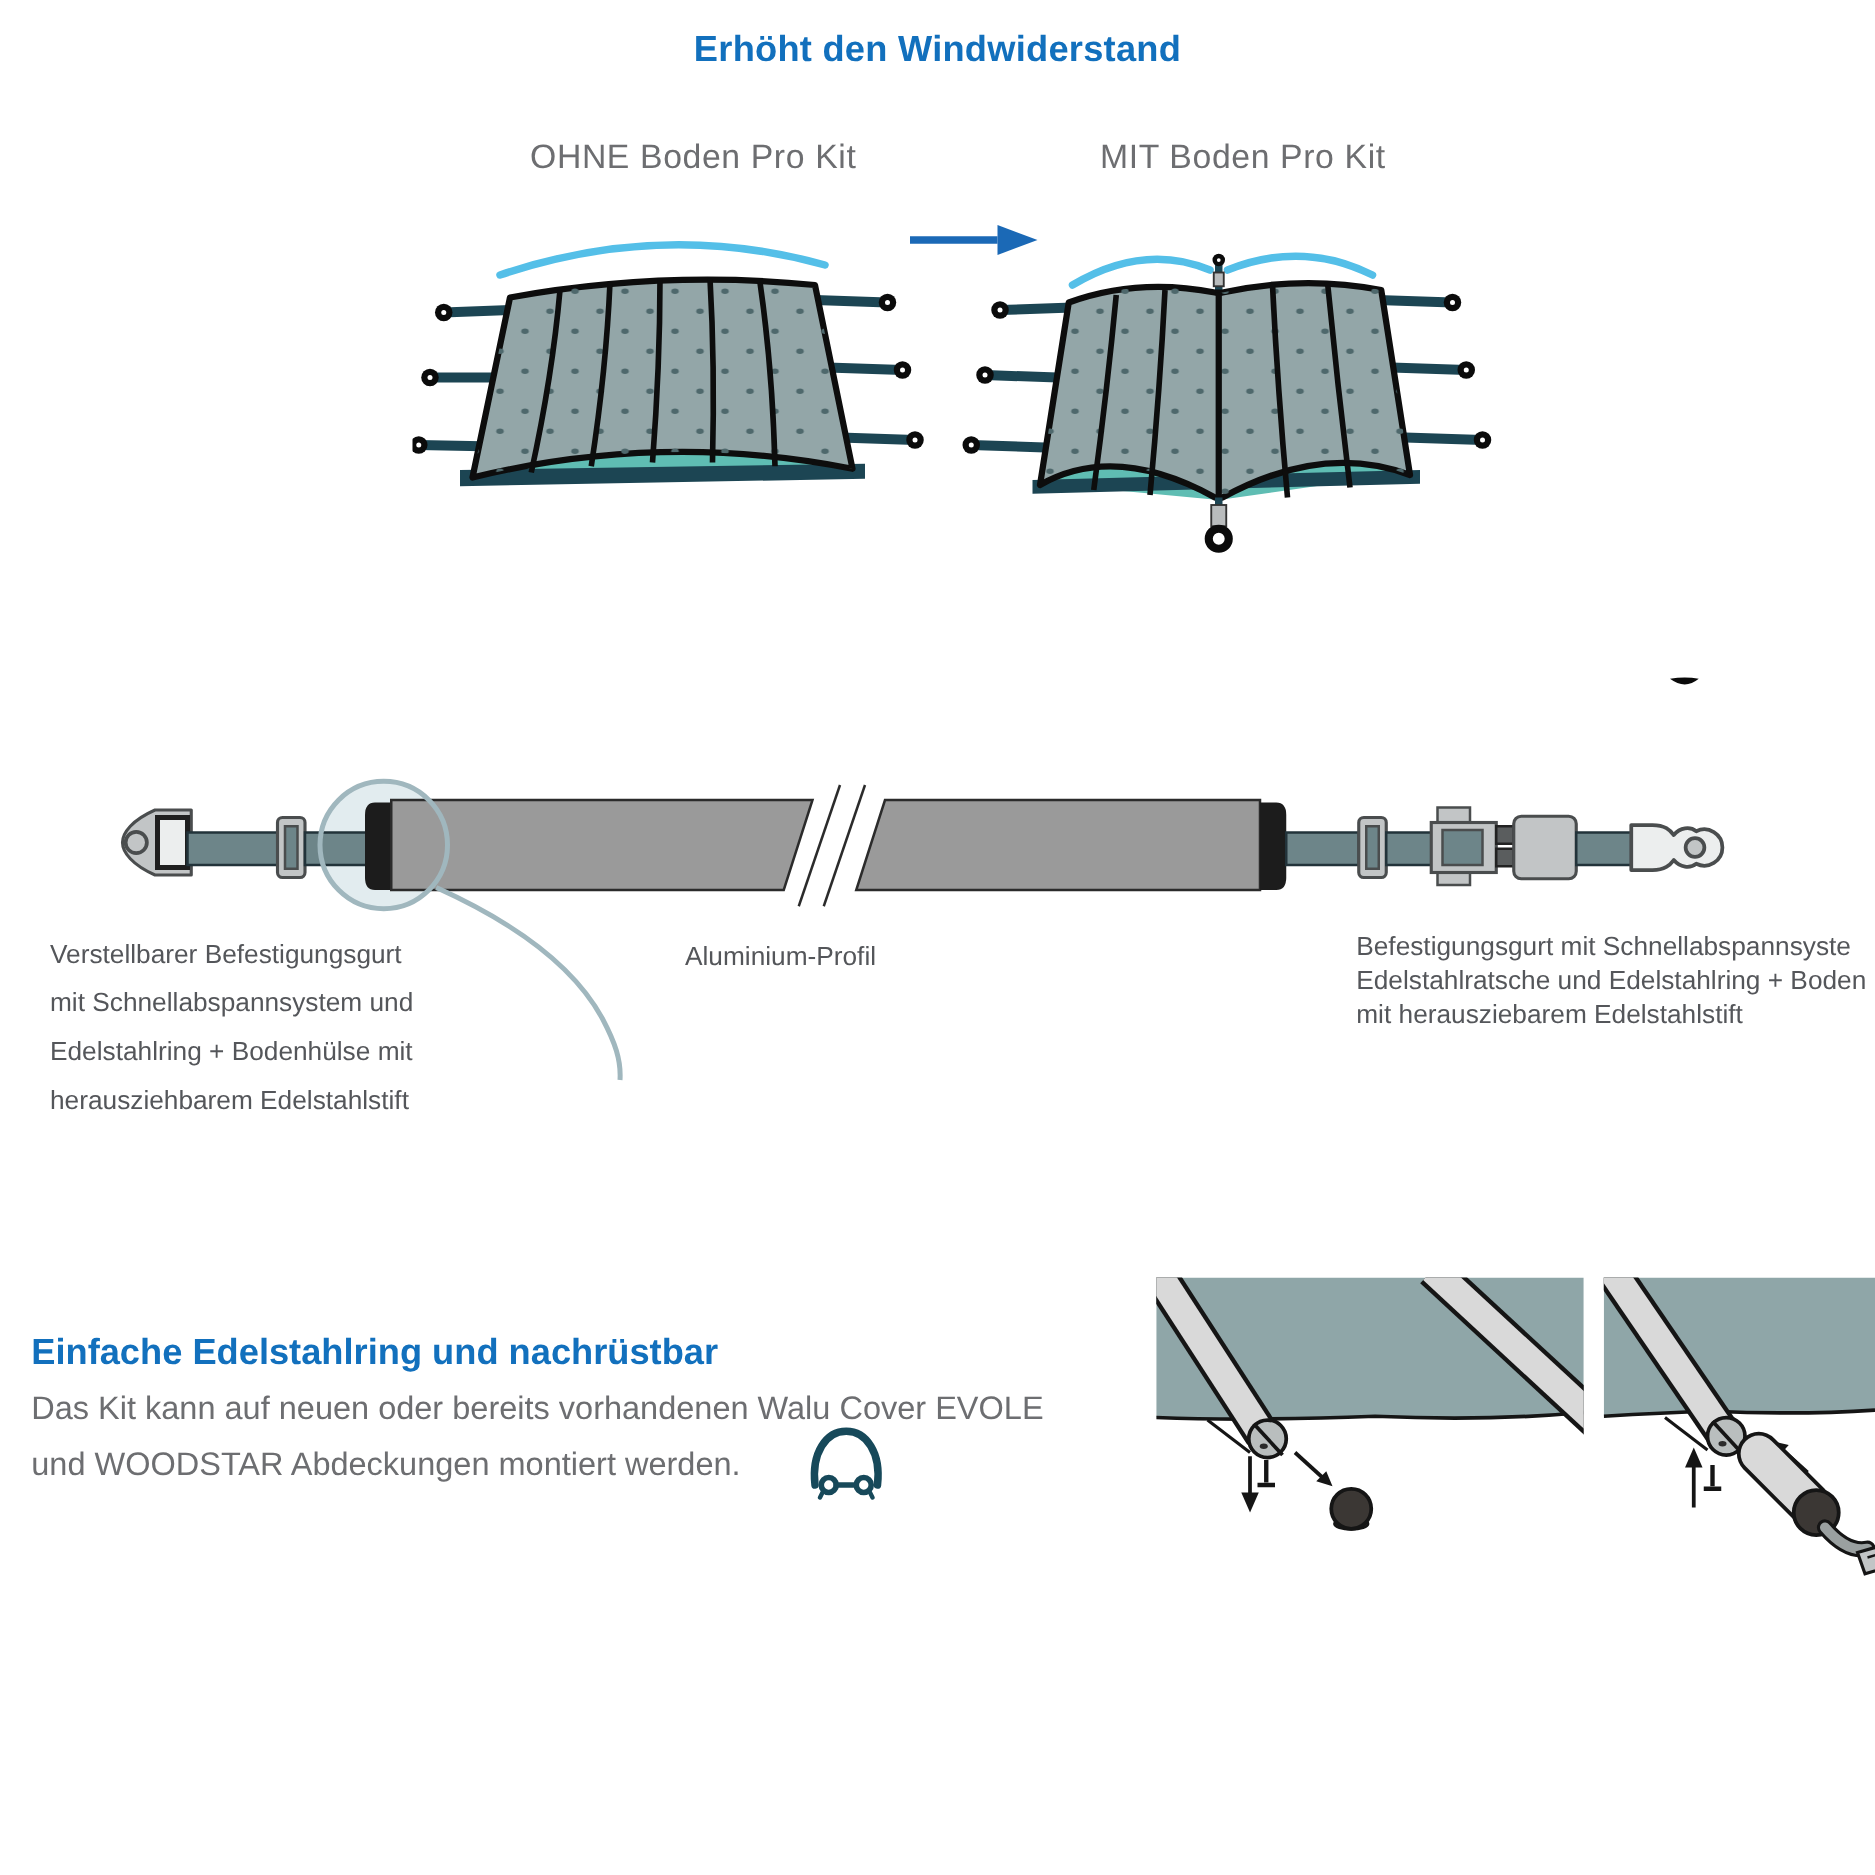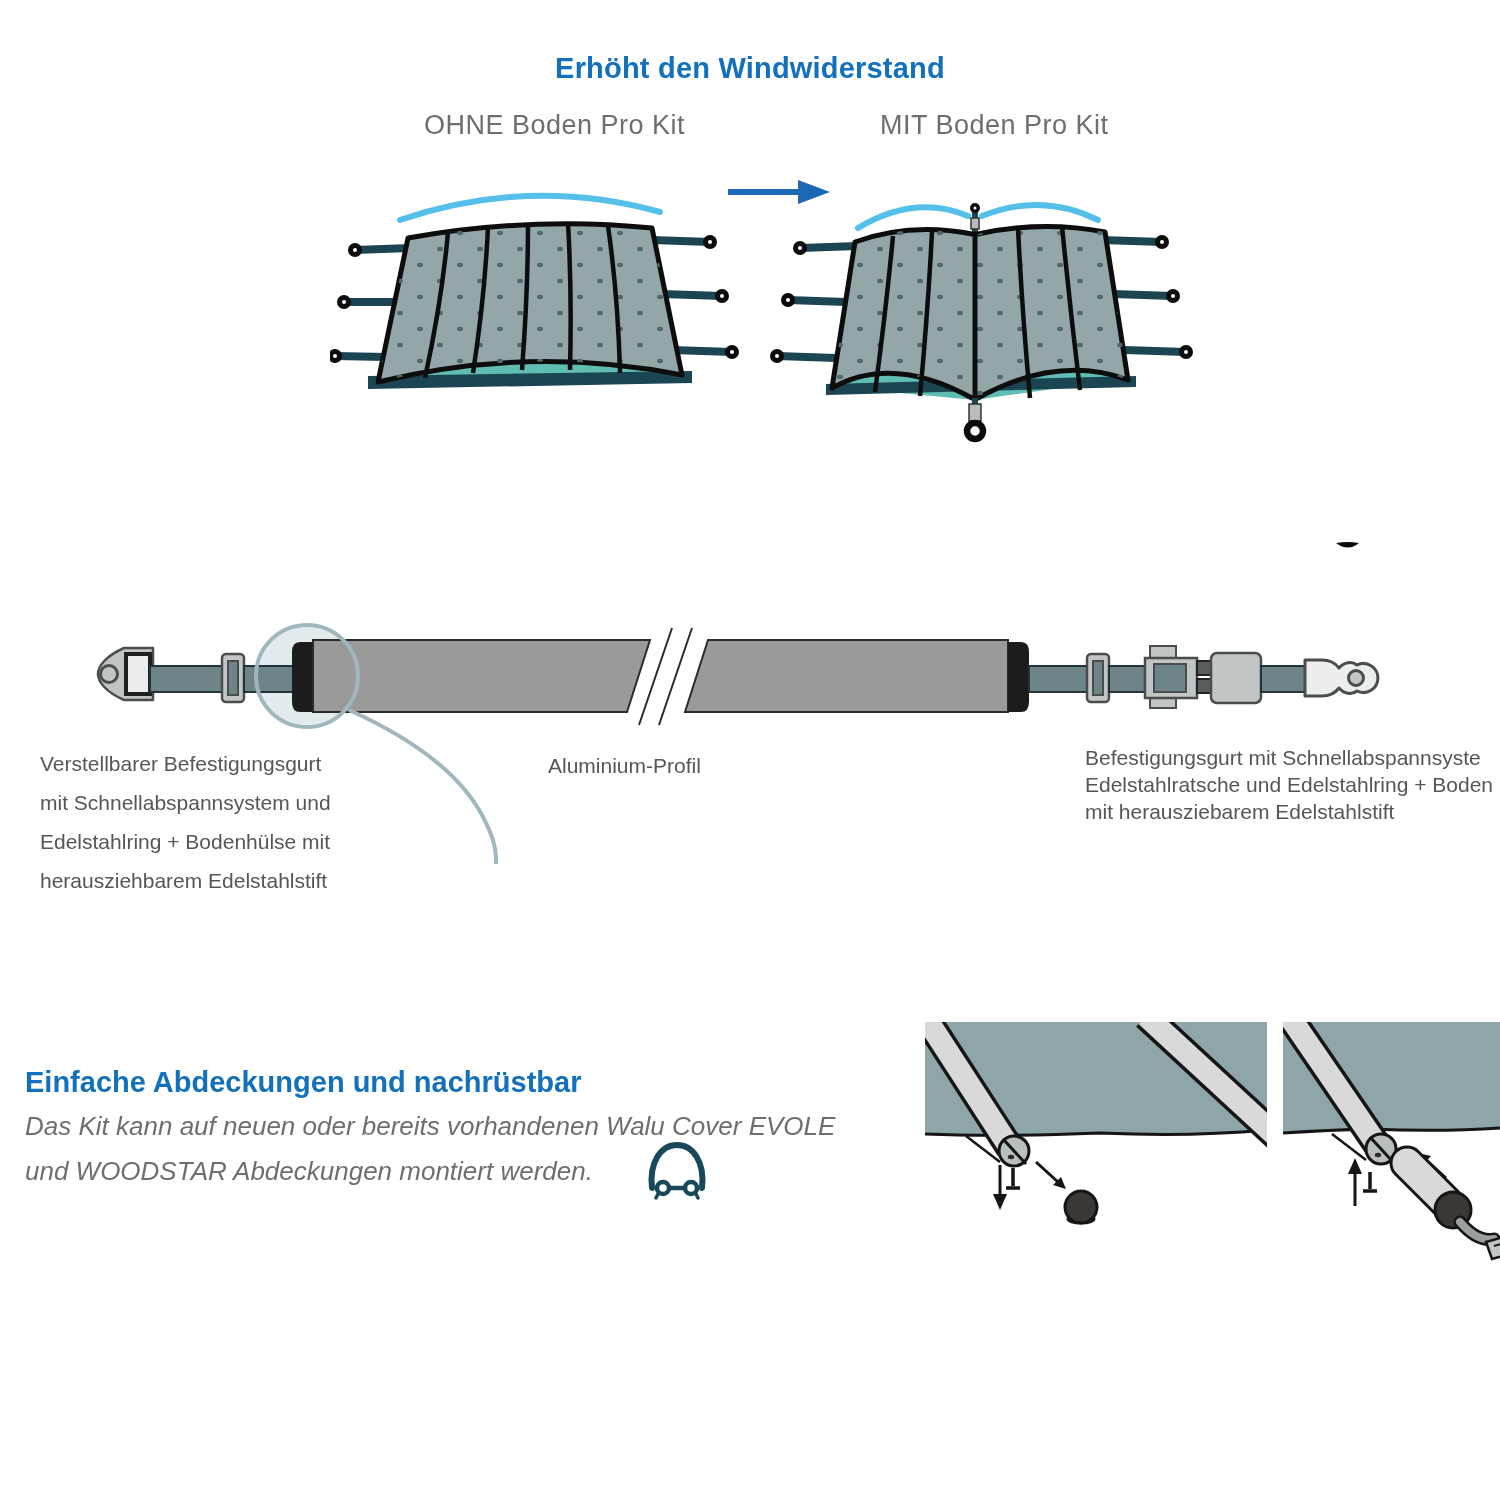--- a/index.html
+++ b/index.html
@@ -10,7 +10,7 @@
   }
   .abs{position:absolute;}
   .page-title{
-    left:0;top:52px;width:1500px;text-align:center;
+    left:0;top:24px;width:1500px;text-align:center;
     font-size:29px;font-weight:800;color:var(--c-accent);
     letter-spacing:0.2px;
   }

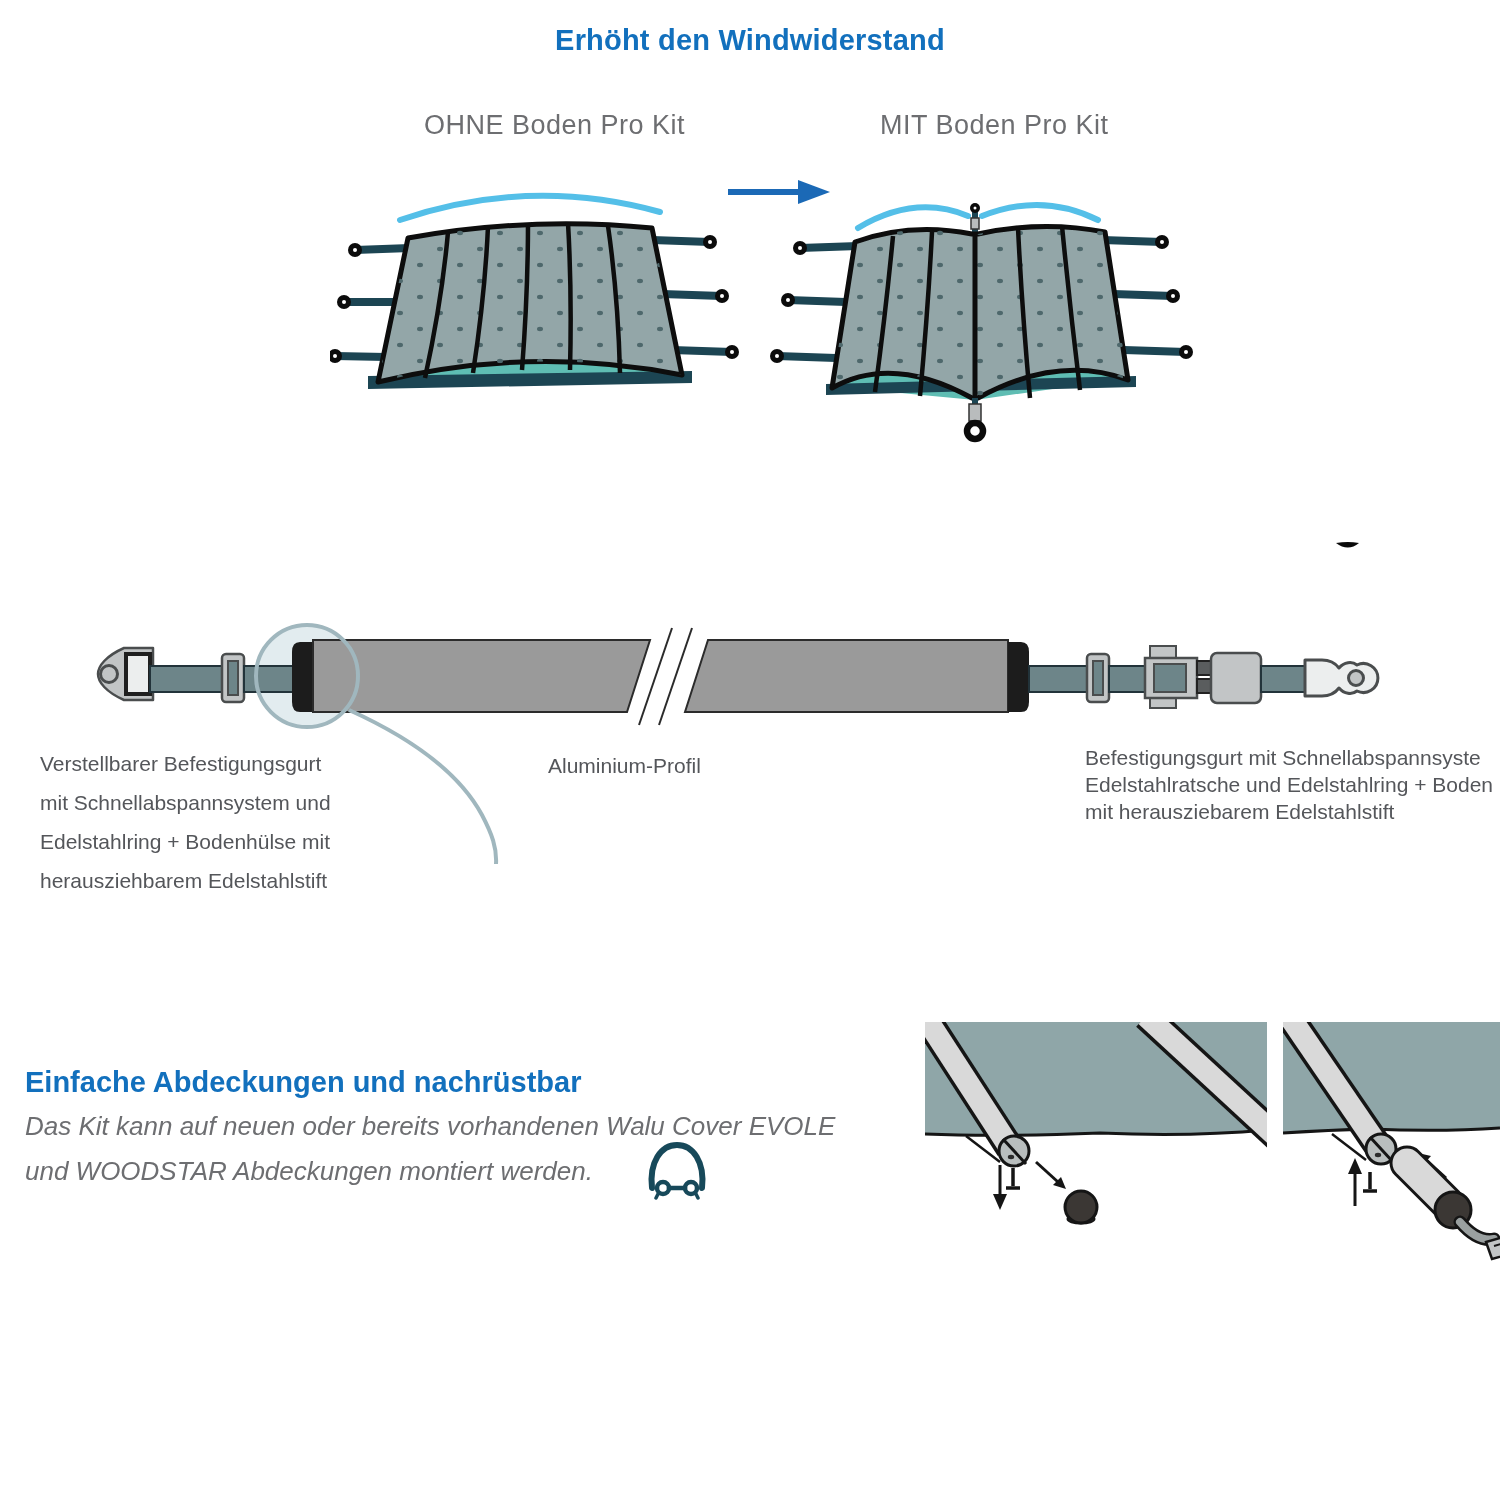--- a/index.html
+++ b/index.html
@@ -230,7 +230,7 @@
 Edelstahlratsche und Edelstahlring + Boden
 mit herausziebarem Edelstahlstift</div>
 
-<div class="abs install-heading">Einfache Abdeckungen und nachrüstbar</div>
+<div class="abs install-heading">Einfache Edelstahlring und nachrüstbar</div>
 <div class="abs install-body">Das Kit kann auf neuen oder bereits vorhandenen Walu Cover EVOLE
 und WOODSTAR Abdeckungen montiert werden.</div>
 

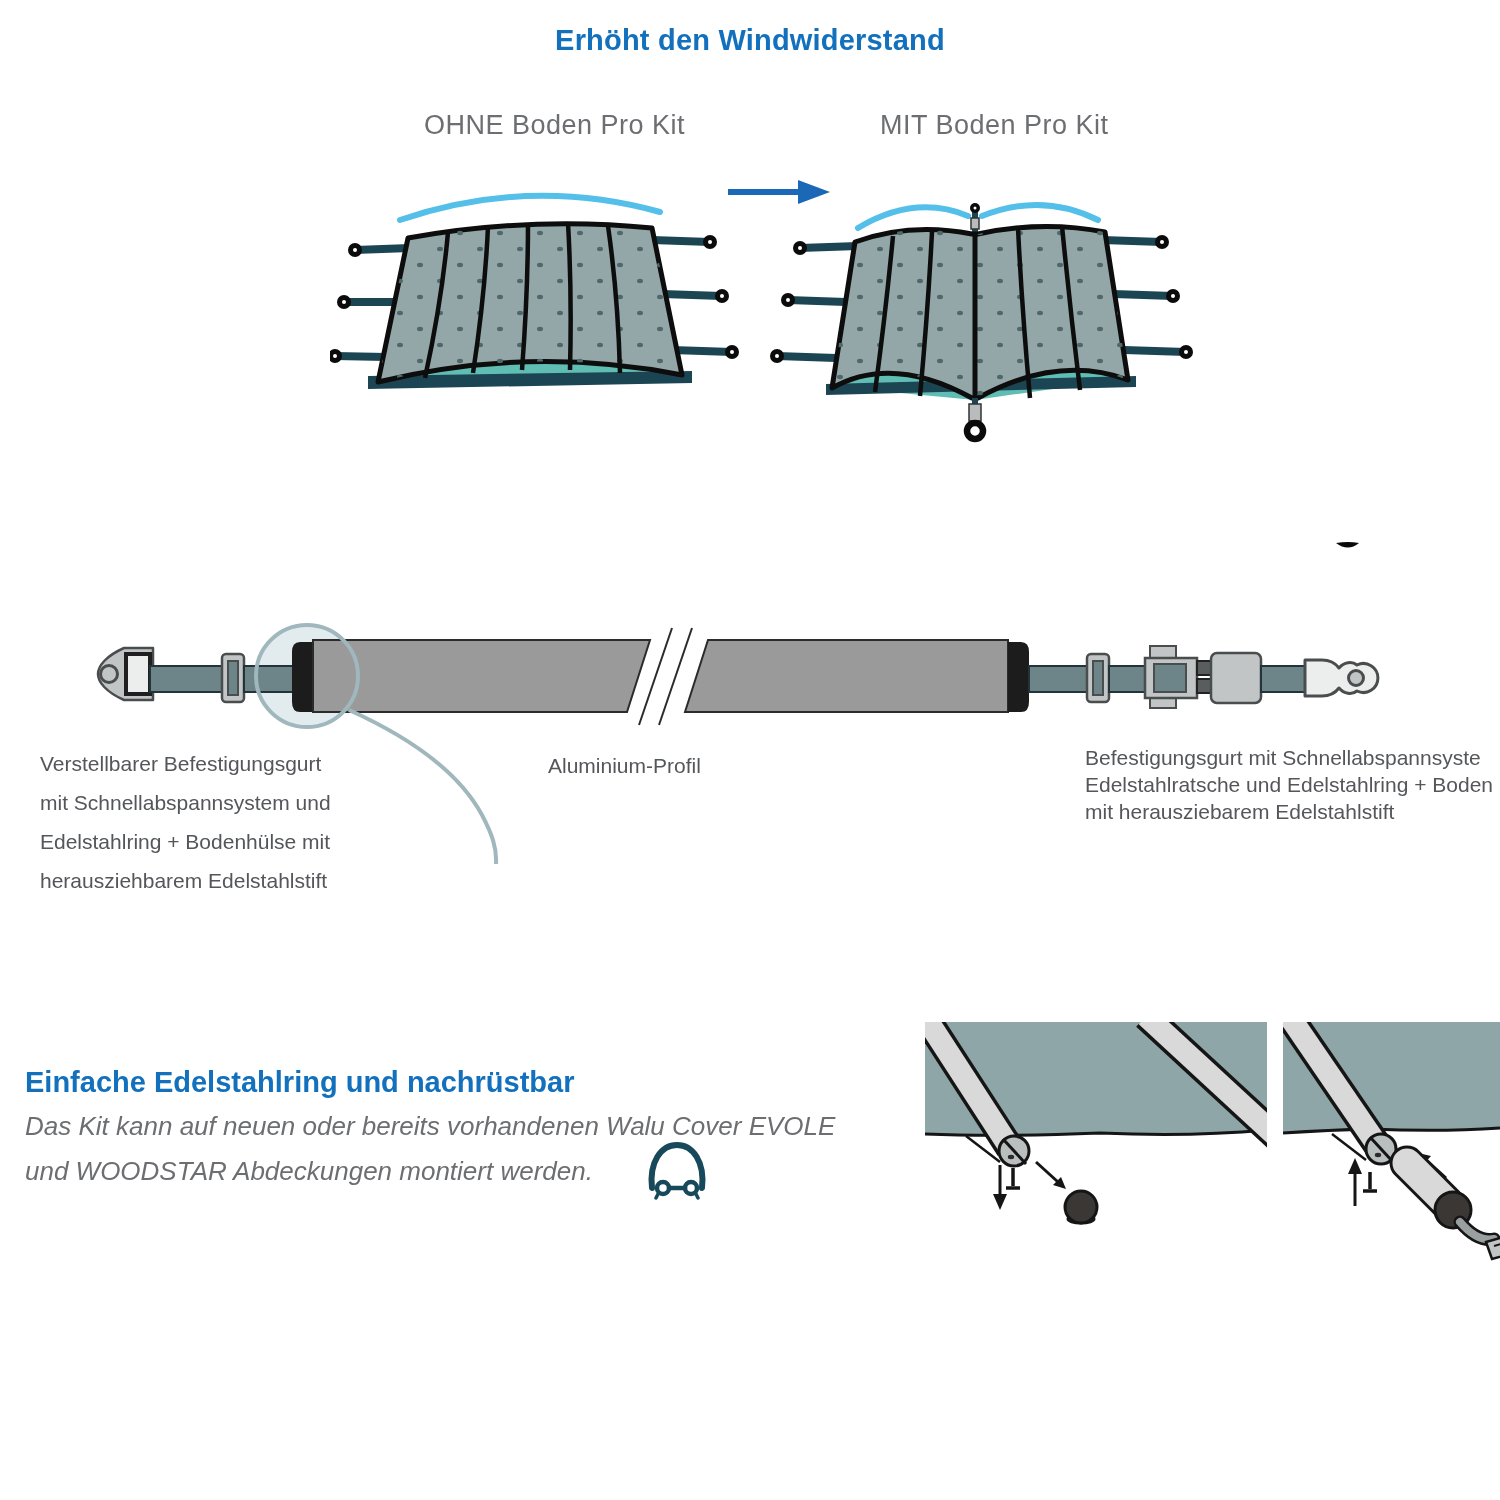--- a/index.html
+++ b/index.html
@@ -33,7 +33,6 @@
   .install-body{
     left:25px;top:1104px;font-size:26px;line-height:45px;color:var(--c-body-gray);
     white-space:pre;
-    font-style:italic;
   }
   svg{display:block;}
   

